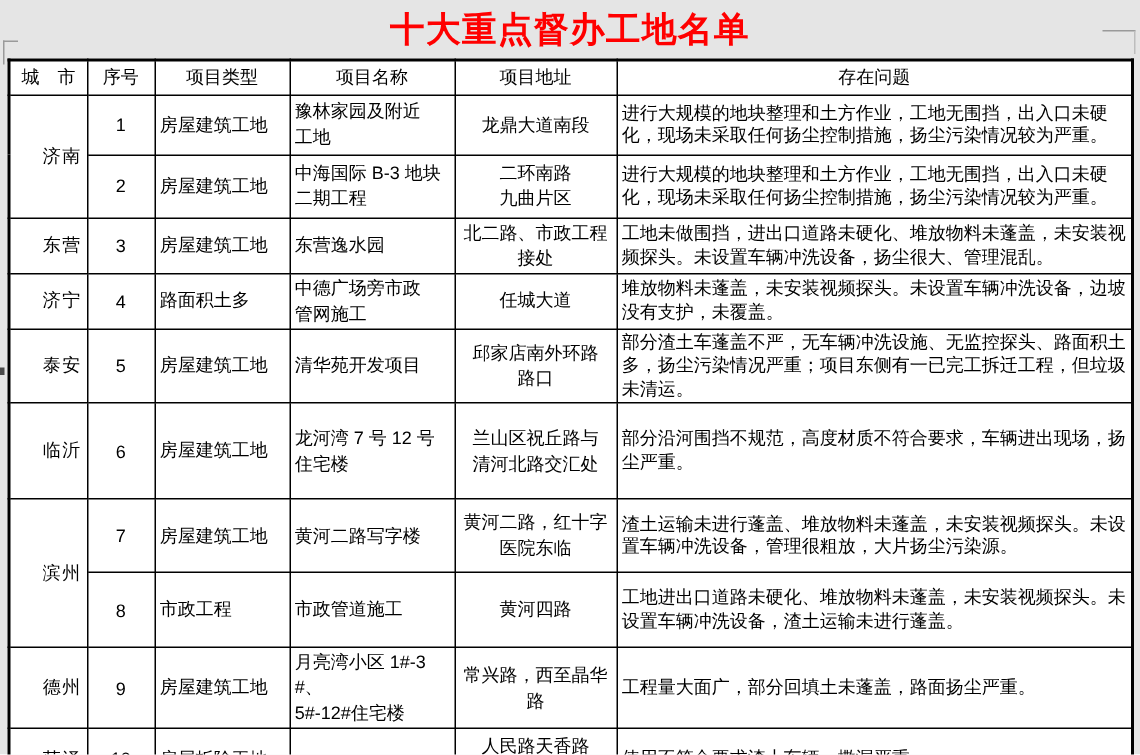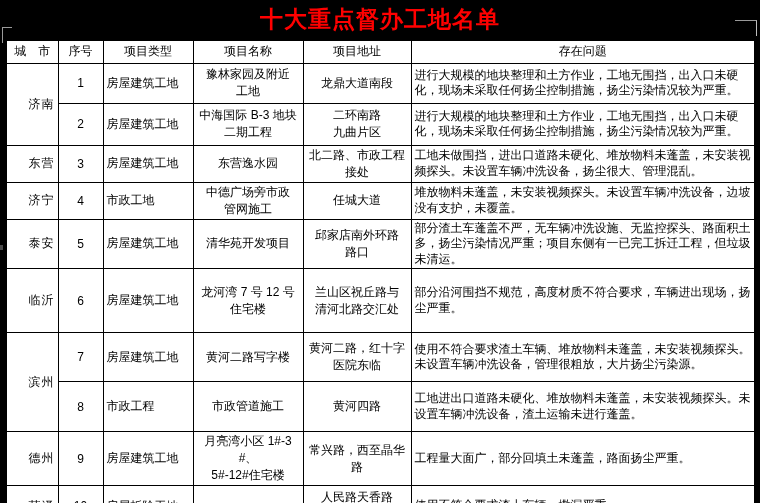--- a/index.html
+++ b/index.html
@@ -11,7 +11,7 @@
     position:relative;
     overflow:hidden;
   }
-  .page{position:absolute;left:0;top:0;width:760px;height:503px;background:#000000;}
+  .page{position:absolute;left:0;top:0;width:760px;height:503px;background:#e5e5e5;}
 
   
   .mark-tl{position:absolute;left:2px;top:27px;width:9px;height:15px;

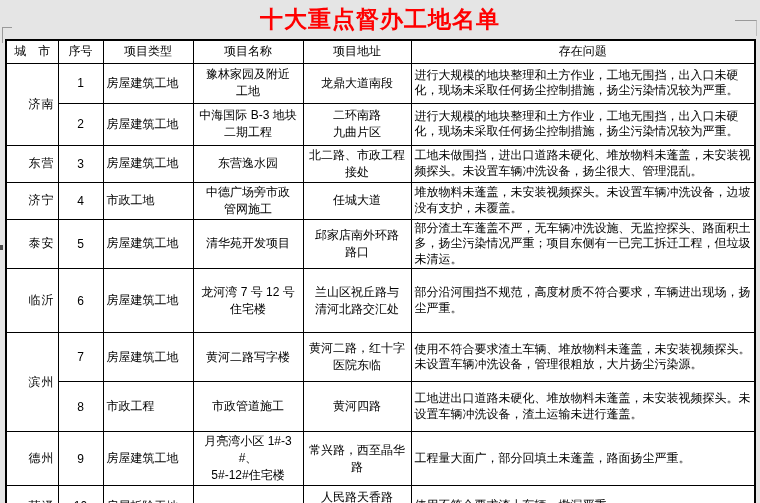--- a/index.html
+++ b/index.html
@@ -52,7 +52,7 @@
   td.c-city{ text-align:right; font-weight:bold; font-size:13px; letter-spacing:1px;}
   td.c-no{ text-align:center; }
   td.c-type{ text-align:left; }
-  td.c-name{ text-align:center; line-height:17px; white-space:pre-line; }
+  td.c-name{ text-align:left; line-height:17px; white-space:pre-line; }
   td.c-addr{ text-align:center; line-height:17px; white-space:pre-line; }
   td.c-prob{ text-align:left; line-height:15.5px; padding:1px 4px;margin-left:12px; }
 

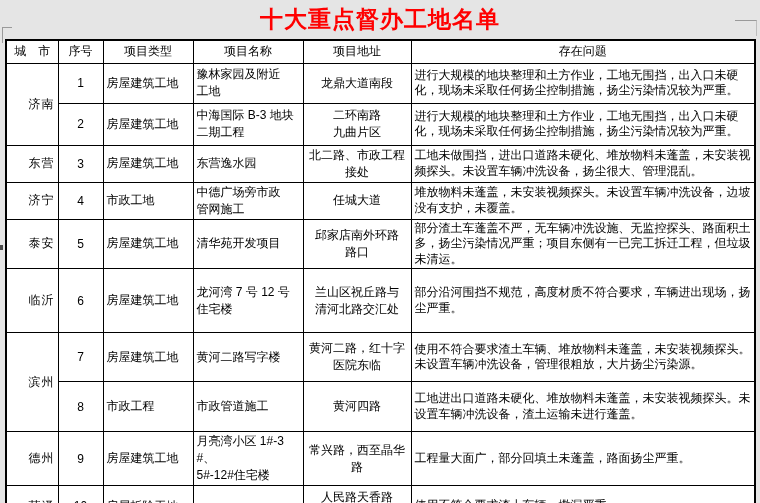--- a/index.html
+++ b/index.html
@@ -128,7 +128,7 @@
       <tr>
         <td class="c-city">济宁</td>
         <td class="c-no">4</td>
-        <td class="c-type">市政工地</td>
+        <td class="c-type">路面积土多</td>
         <td class="c-name">中德广场旁市政
 管网施工</td>
         <td class="c-addr">任城大道</td>

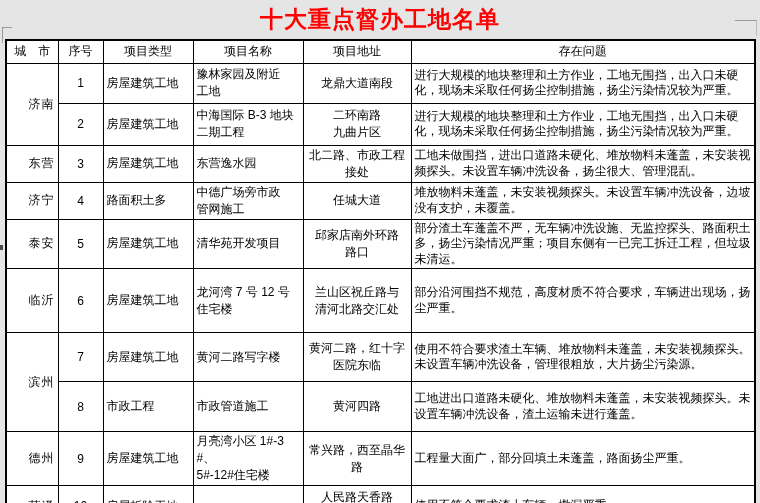--- a/index.html
+++ b/index.html
@@ -160,7 +160,7 @@
         <td class="c-name">黄河二路写字楼</td>
         <td class="c-addr">黄河二路，红十字
 医院东临</td>
-        <td class="c-prob">使用不符合要求渣土车辆、堆放物料未蓬盖，未安装视频探头。未设置车辆冲洗设备，管理很粗放，大片扬尘污染源。</td>
+        <td class="c-prob">渣土运输未进行蓬盖、堆放物料未蓬盖，未安装视频探头。未设置车辆冲洗设备，管理很粗放，大片扬尘污染源。</td>
       </tr>
       <tr>
         <td class="c-no">8</td>

